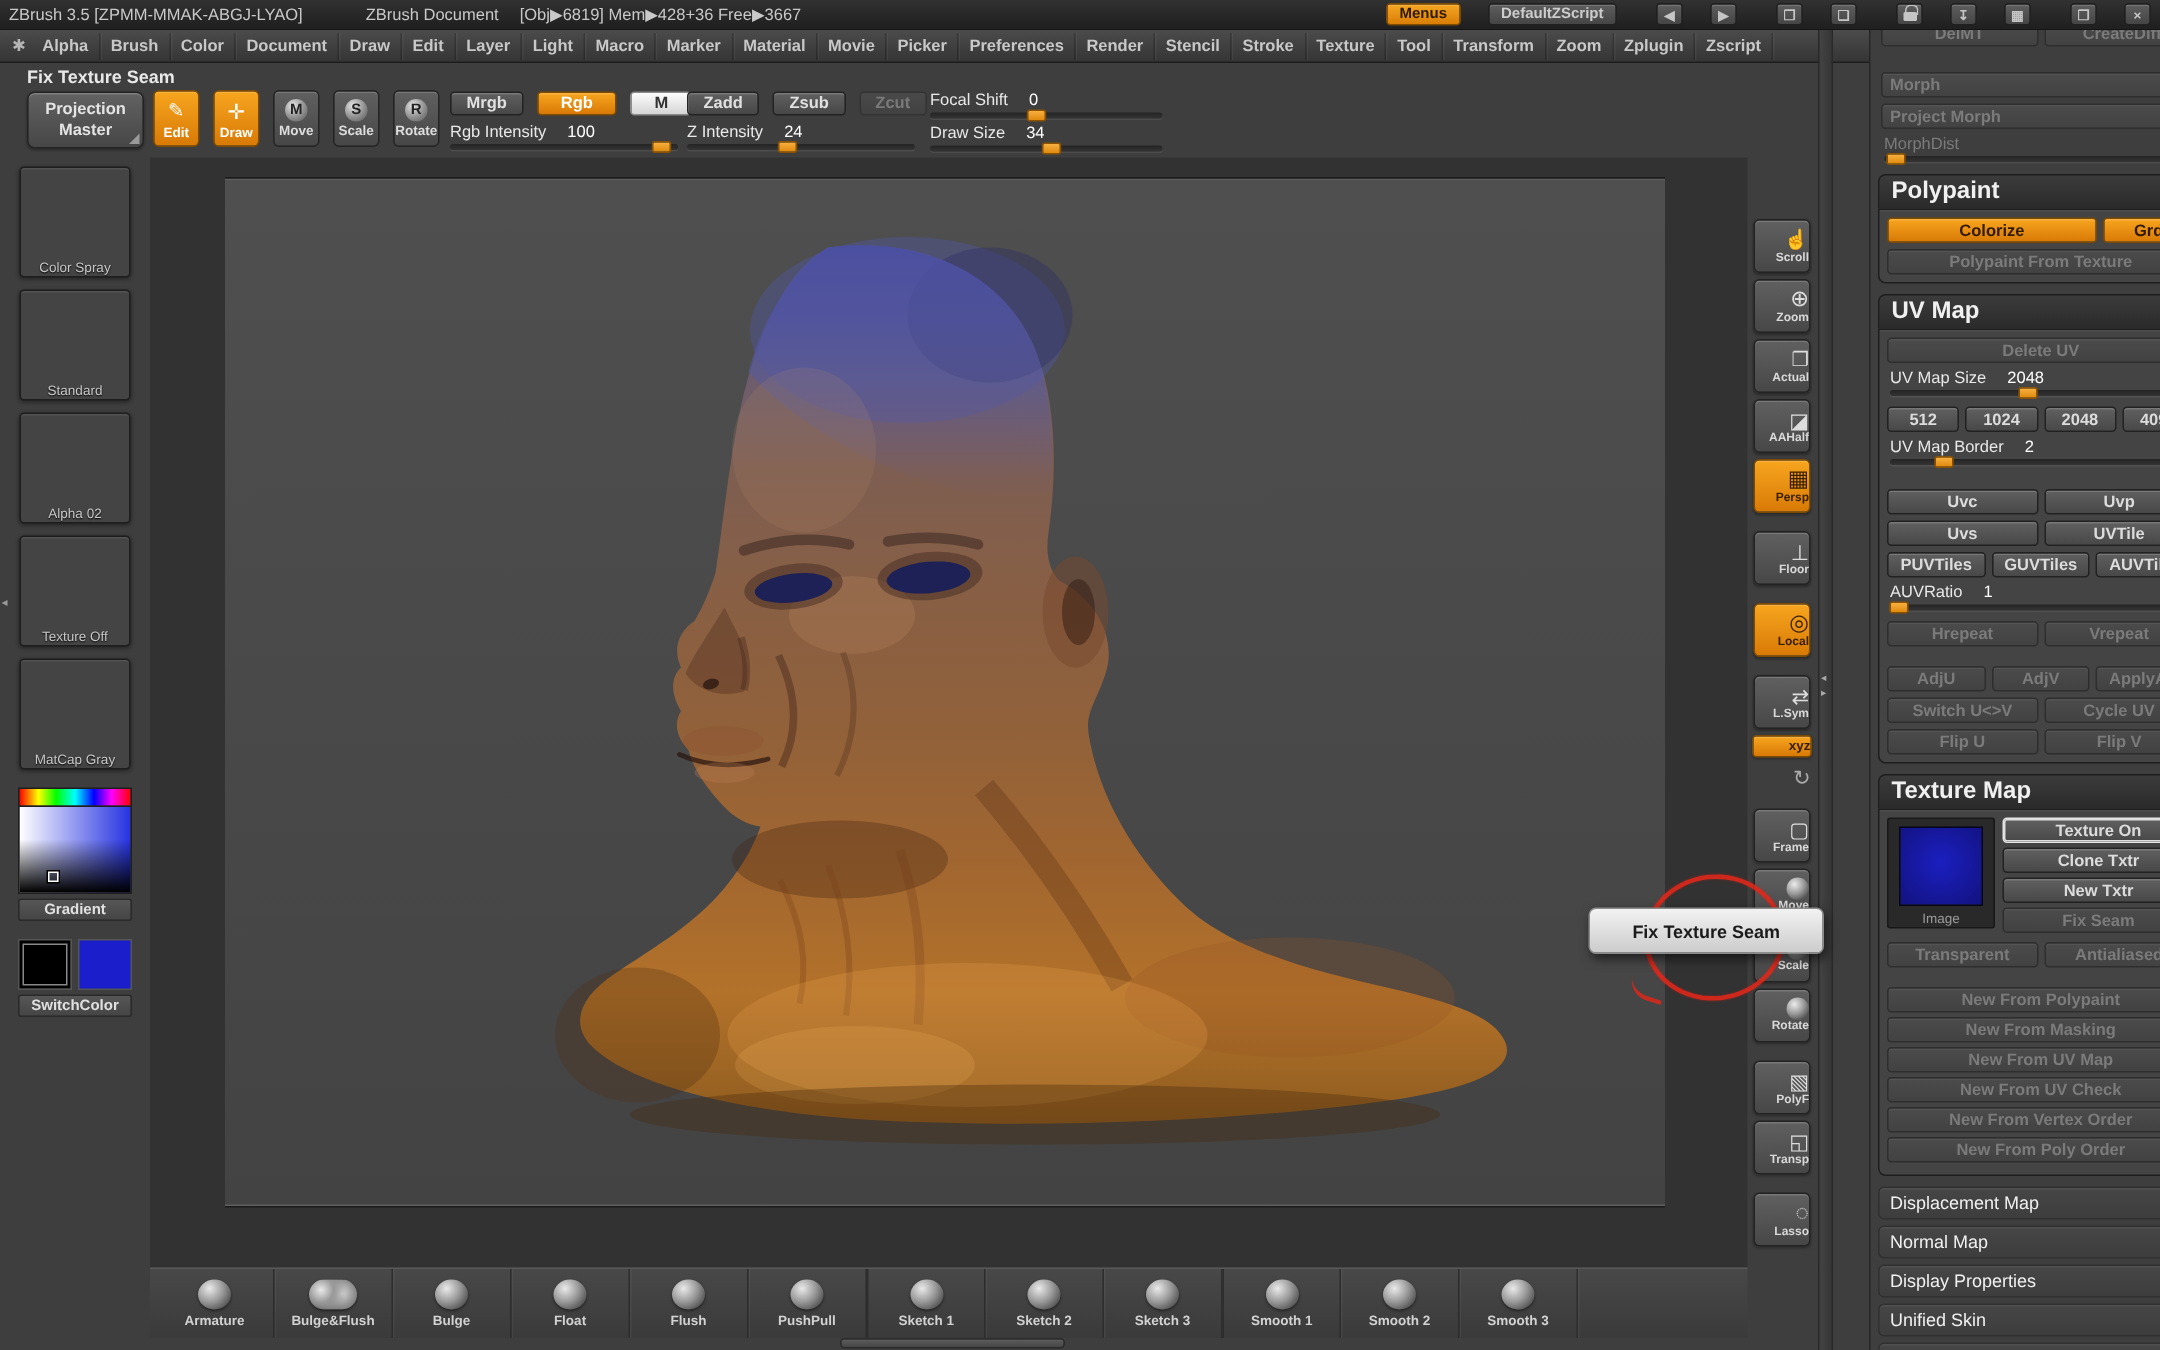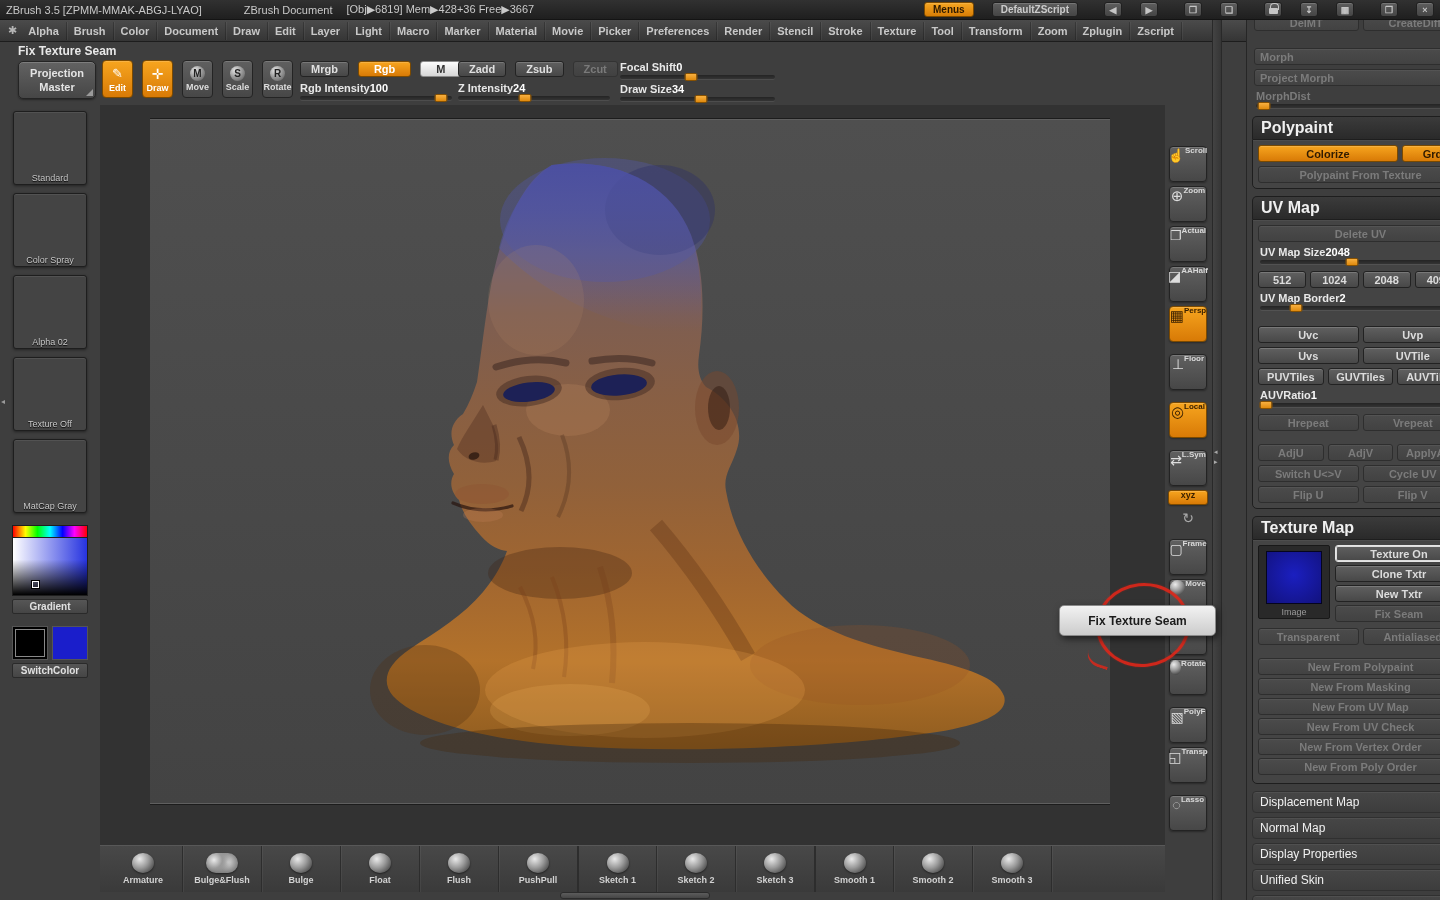--- a/index.html
+++ b/index.html
@@ -71,7 +71,7 @@
 
   
   .slider{position:absolute}
-  .slab{font-size:11px;font-weight:bold;color:#e8e8e8;display:flex;gap:0;white-space:nowrap;line-height:12px}
+  .slab{font-size:11px;font-weight:normal;color:#e8e8e8;display:flex;gap:14px;white-space:nowrap;line-height:12px}
   .sval{color:#fff}
   .track{margin-top:2px;height:4px;background:linear-gradient(#242424,#343434);
     border-radius:2px;box-shadow:0 1px 0 rgba(255,255,255,.08);position:relative}

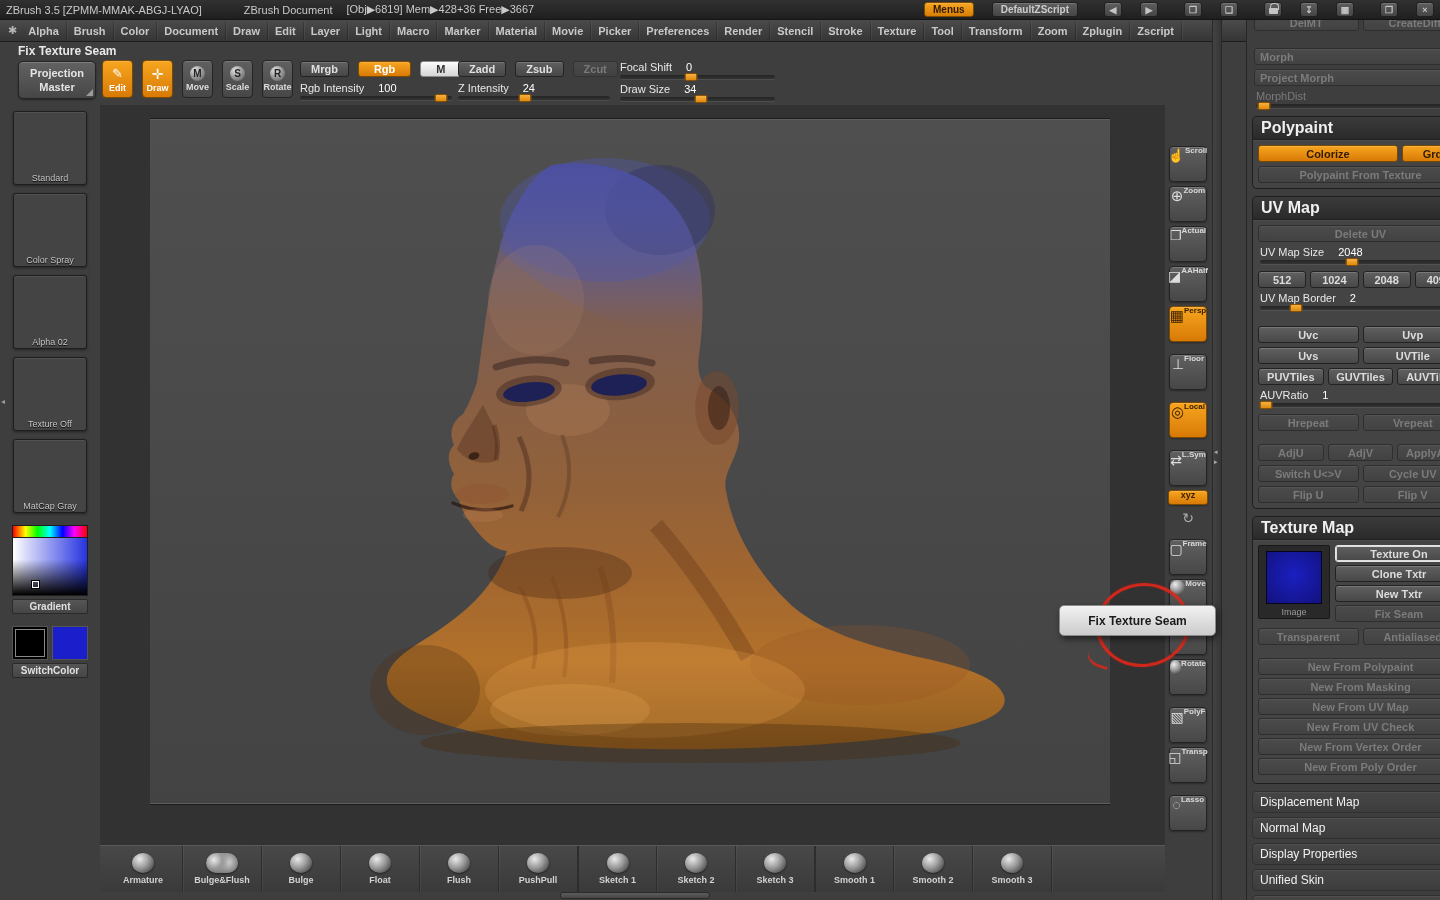--- a/index.html
+++ b/index.html
@@ -117,7 +117,7 @@
   #rightstrip{position:absolute;left:1166px;top:146px;width:44px;display:flex;flex-direction:column;align-items:center;gap:4px}
   .rsbtn{width:38px;height:36px;border-radius:4px;background:linear-gradient(#606060,#474747);
     border:1px solid #232323;box-shadow:inset 0 1px 0 rgba(255,255,255,.16),0 1px 2px rgba(0,0,0,.35);
-    display:flex;align-items:flex-start;justify-content:center}
+    display:flex;flex-direction:column;align-items:flex-end;justify-content:center}
   .rsbtn .lbl{font-size:8px;color:#d8d8d8;font-weight:bold;line-height:1.1}
   .rsbtn.accent{background:linear-gradient(#f7a51f,#d87a06);border-color:#7c4a00}
   .rsbtn.accent .lbl,.rsbtn.accent .icn{color:#3a2000}

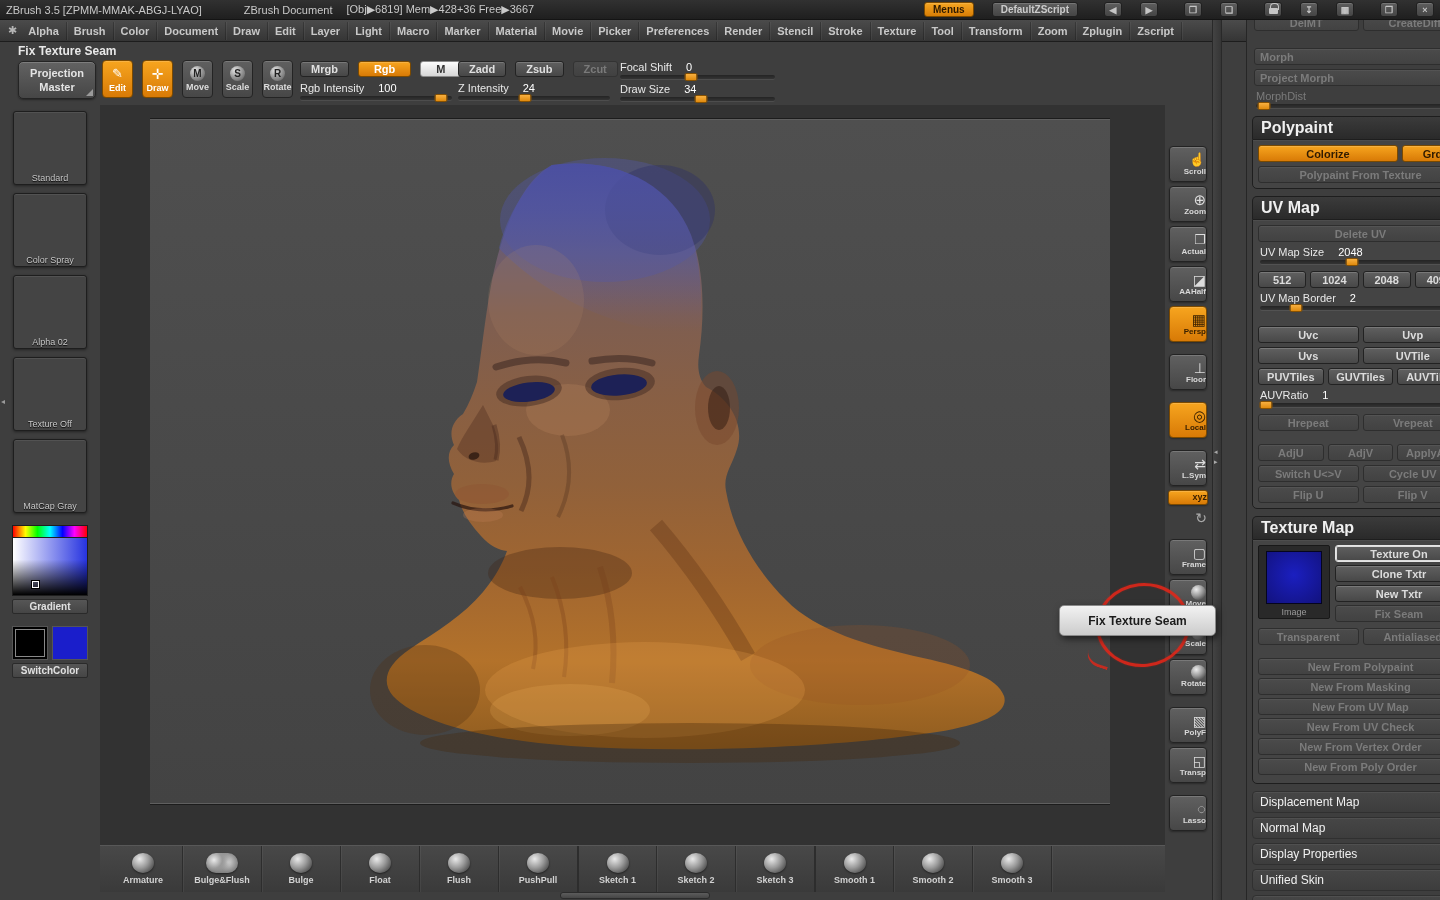--- a/index.html
+++ b/index.html
@@ -366,10 +366,10 @@
   <div>
 
   <div class="thumb">
+      <span class="cap">Color Spray</span>
+    </div>
+      <div class="thumb">
       <span class="cap">Standard</span>
-    </div>
-      <div class="thumb">
-      <span class="cap">Color Spray</span>
     </div>
       <div class="thumb">
       <span class="cap">Alpha 02</span>

